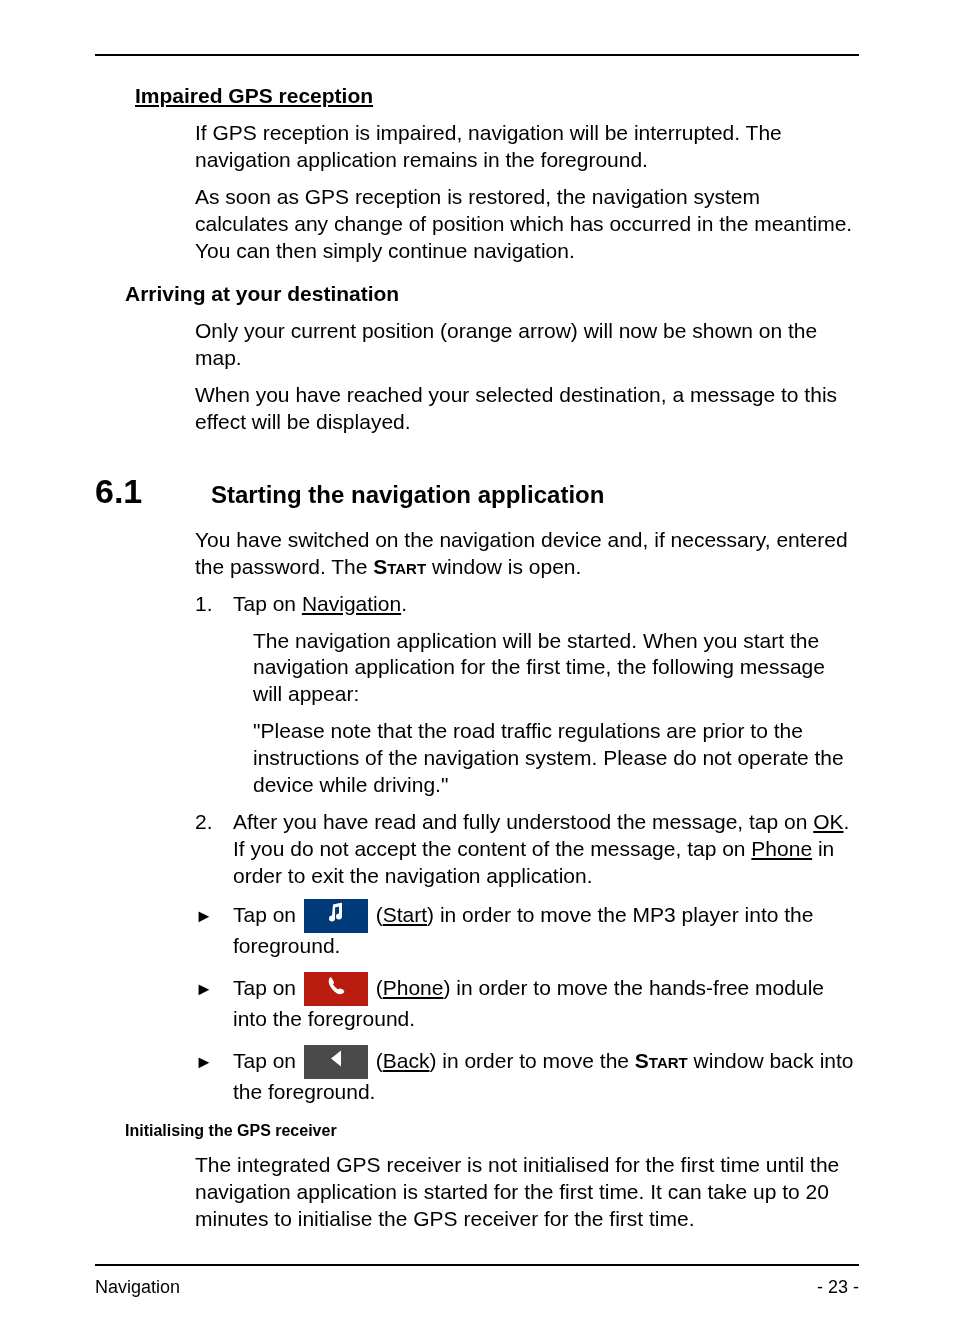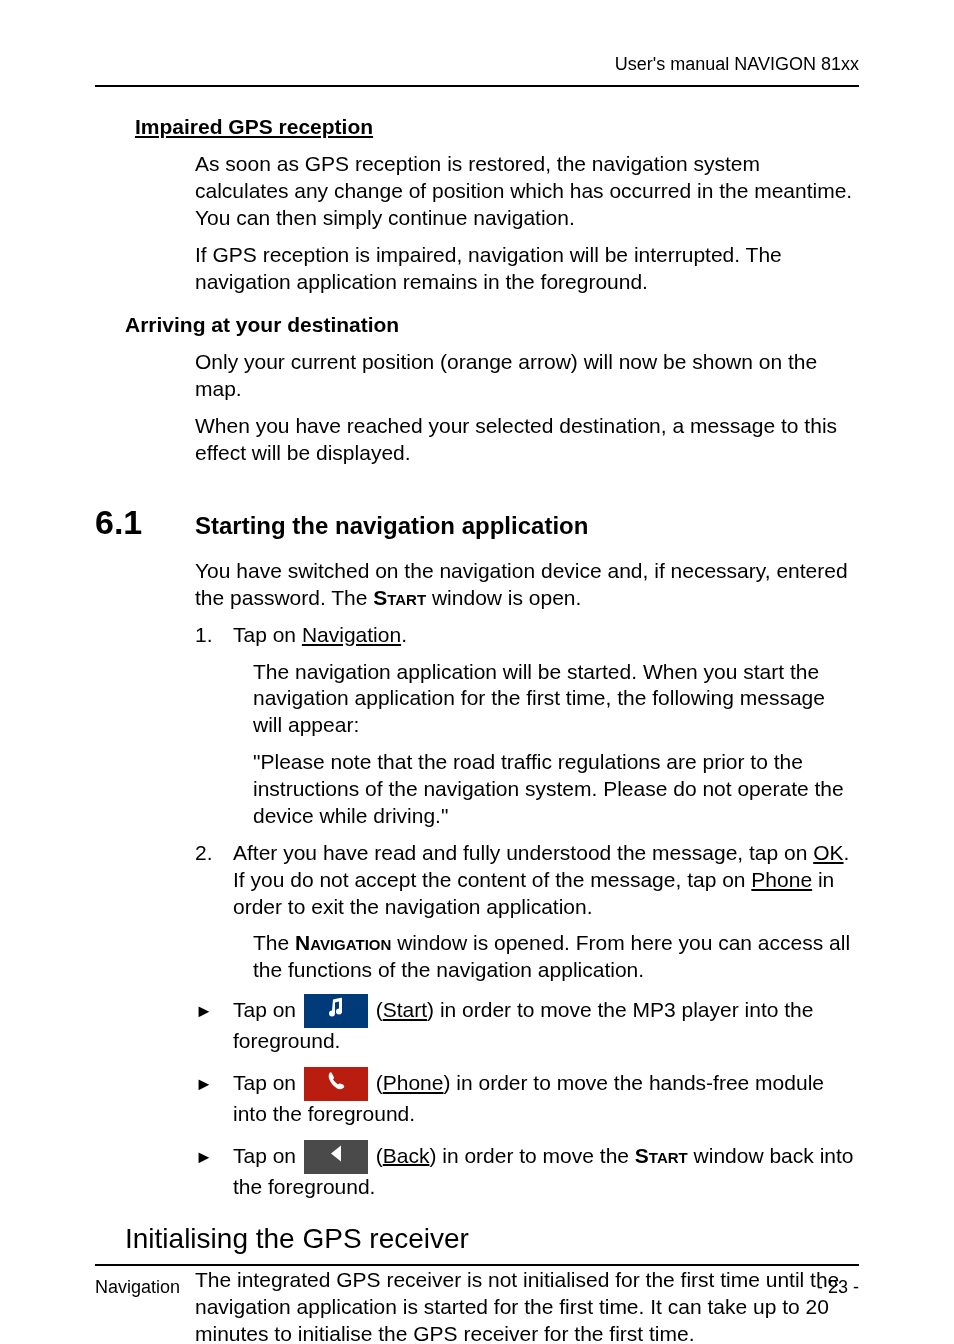--- a/index.html
+++ b/index.html
@@ -138,7 +138,6 @@
 
 <div class="page">
 
-  <div class="running-header">User's manual NAVIGON 81xx</div>
   <hr class="hr-top">
 
   <div class="content">

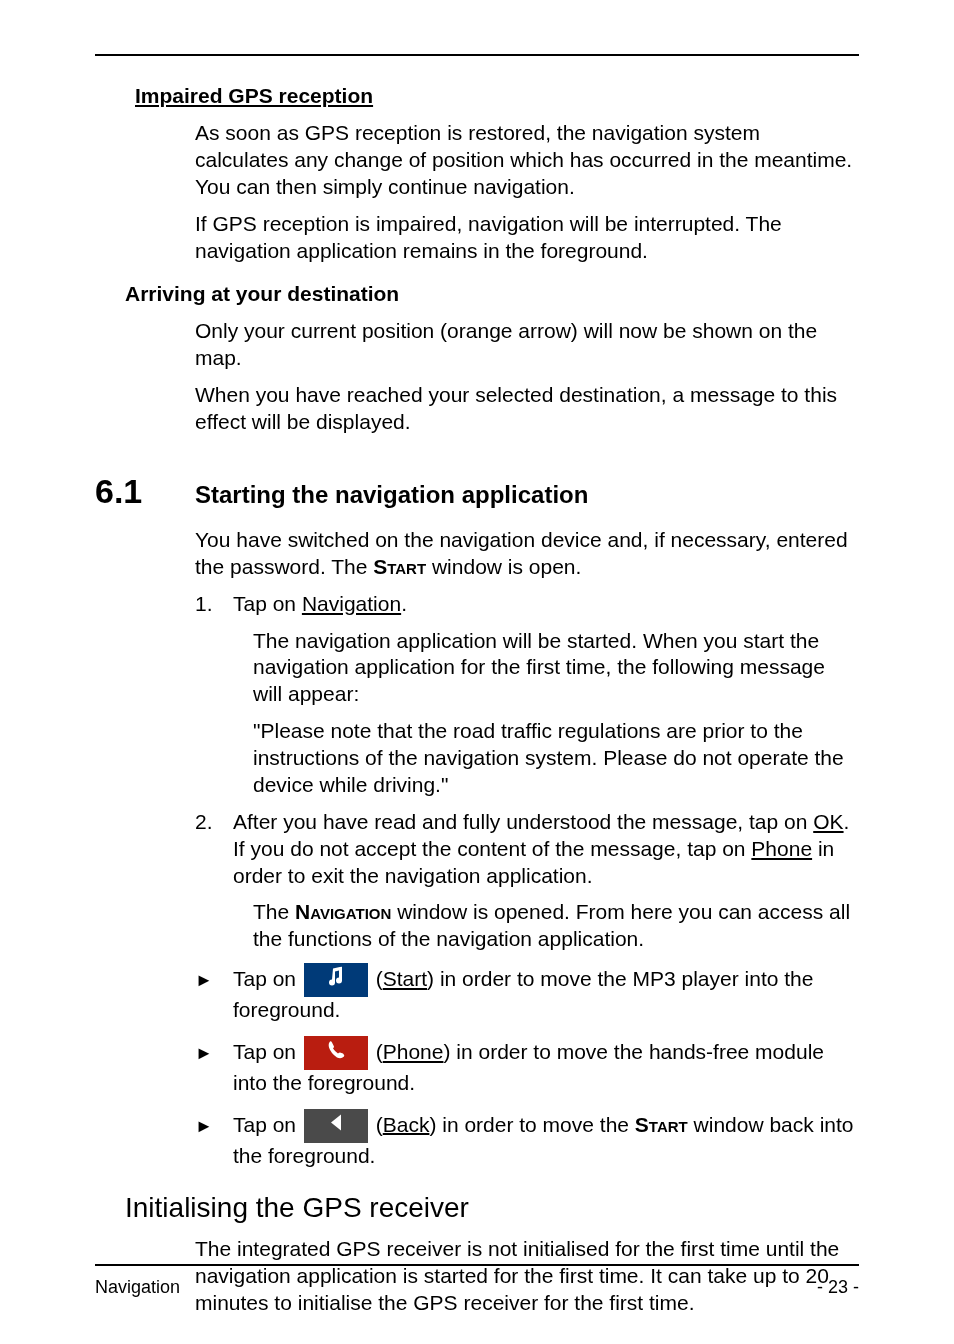--- a/index.html
+++ b/index.html
@@ -144,8 +144,8 @@
 
     <div class="h3-flush" style="margin-left:40px;text-decoration:underline;">Impaired GPS reception</div>
     <div class="body-indent">
+      <p class="para">If GPS reception is impaired, navigation will be interrupted. The navigation application remains in the foreground.</p>
       <p class="para">As soon as GPS reception is restored, the navigation system calculates any change of position which has occurred in the meantime. You can then simply continue navigation.</p>
-      <p class="para">If GPS reception is impaired, navigation will be interrupted. The navigation application remains in the foreground.</p>
     </div>
 
     <div class="h3-flush" style="margin-left:30px;">Arriving at your destination</div>

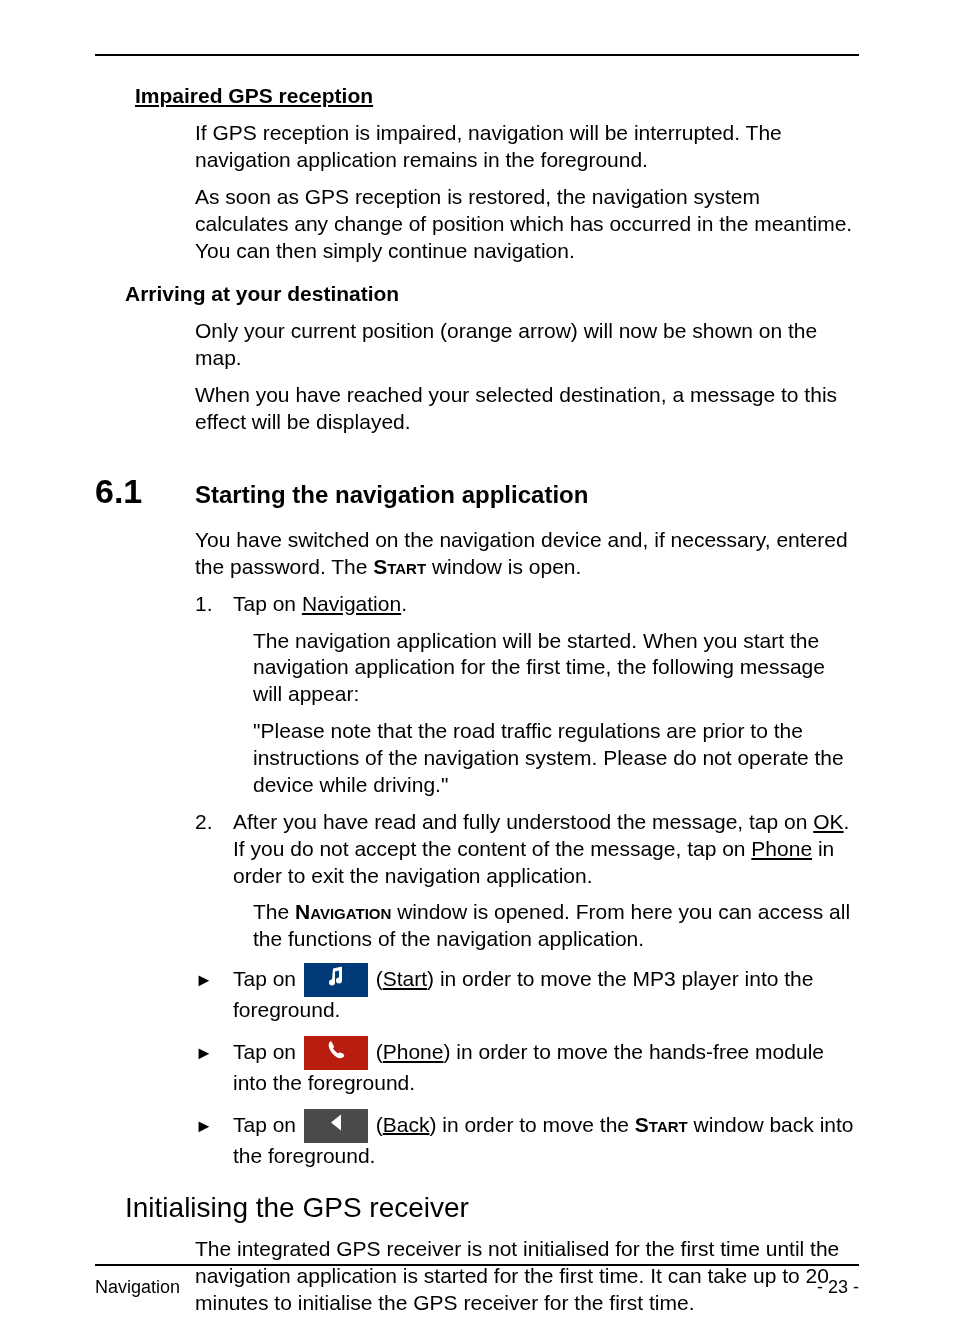--- a/index.html
+++ b/index.html
@@ -50,6 +50,7 @@
   align-items: baseline;
   margin-top: 36px;
   margin-bottom: 16px;
+  gap: 16px;
 }
 .h1-num {
   font-size: 34px;

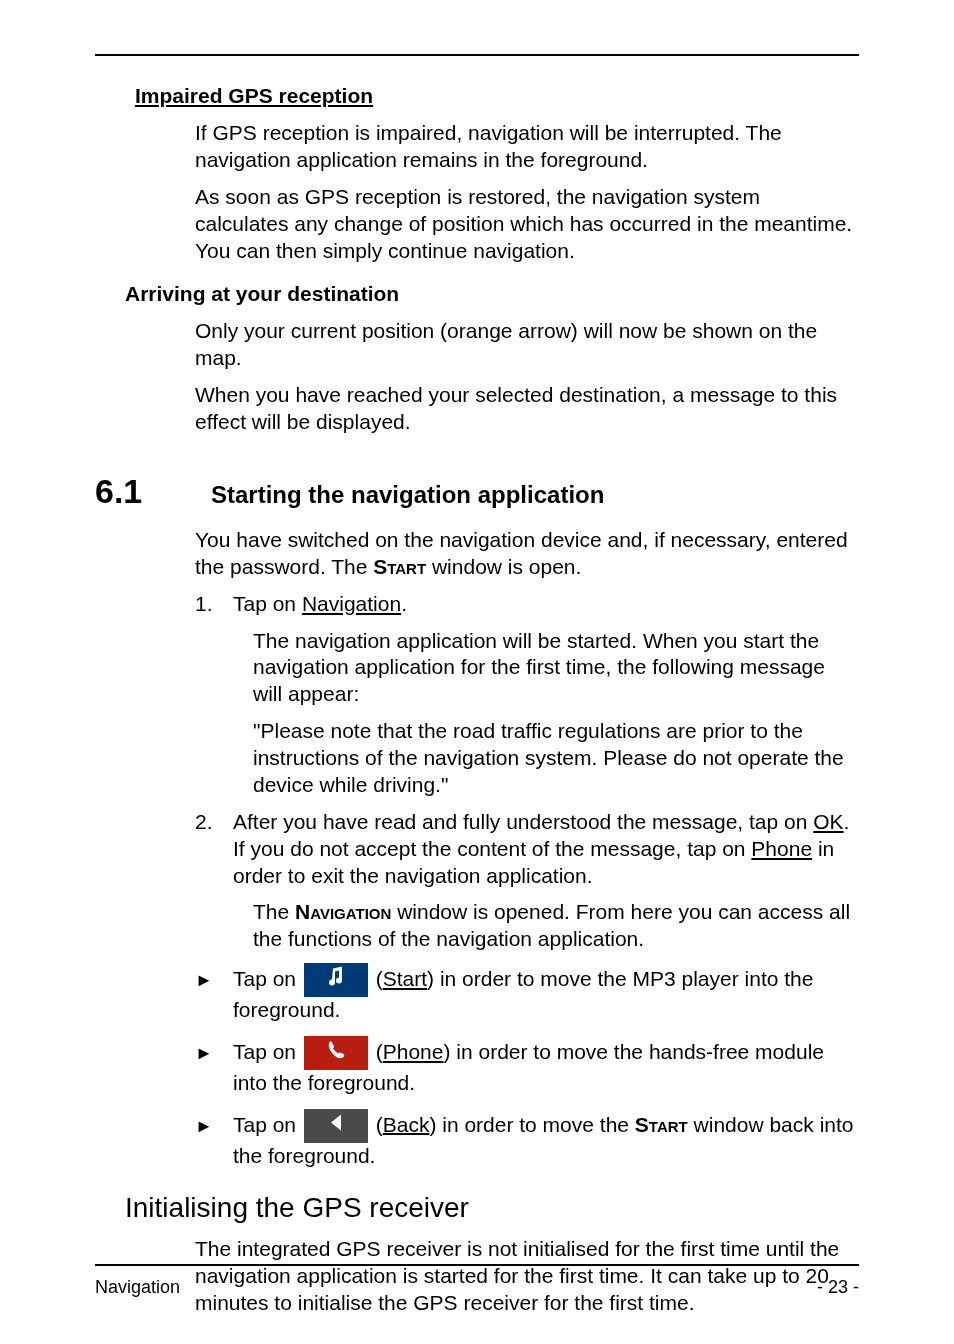--- a/index.html
+++ b/index.html
@@ -182,11 +182,6 @@
           <span>After you have read and fully understood the message, tap on </span><span class="u">OK</span><span>. If you do not accept the content of the message, tap on </span><span class="u">Phone</span><span> in order to exit the navigation application.</span>
         </div>
       </div>
-      <div class="sub-indent">
-        <p class="para">
-          <span>The </span><span class="smallcaps">Navigation</span><span> window is opened. From here you can access all the functions of the navigation application.</span>
-        </p>
-      </div>
 
       <div class="bullet-list-item">
         <div class="bullet-marker">►</div>

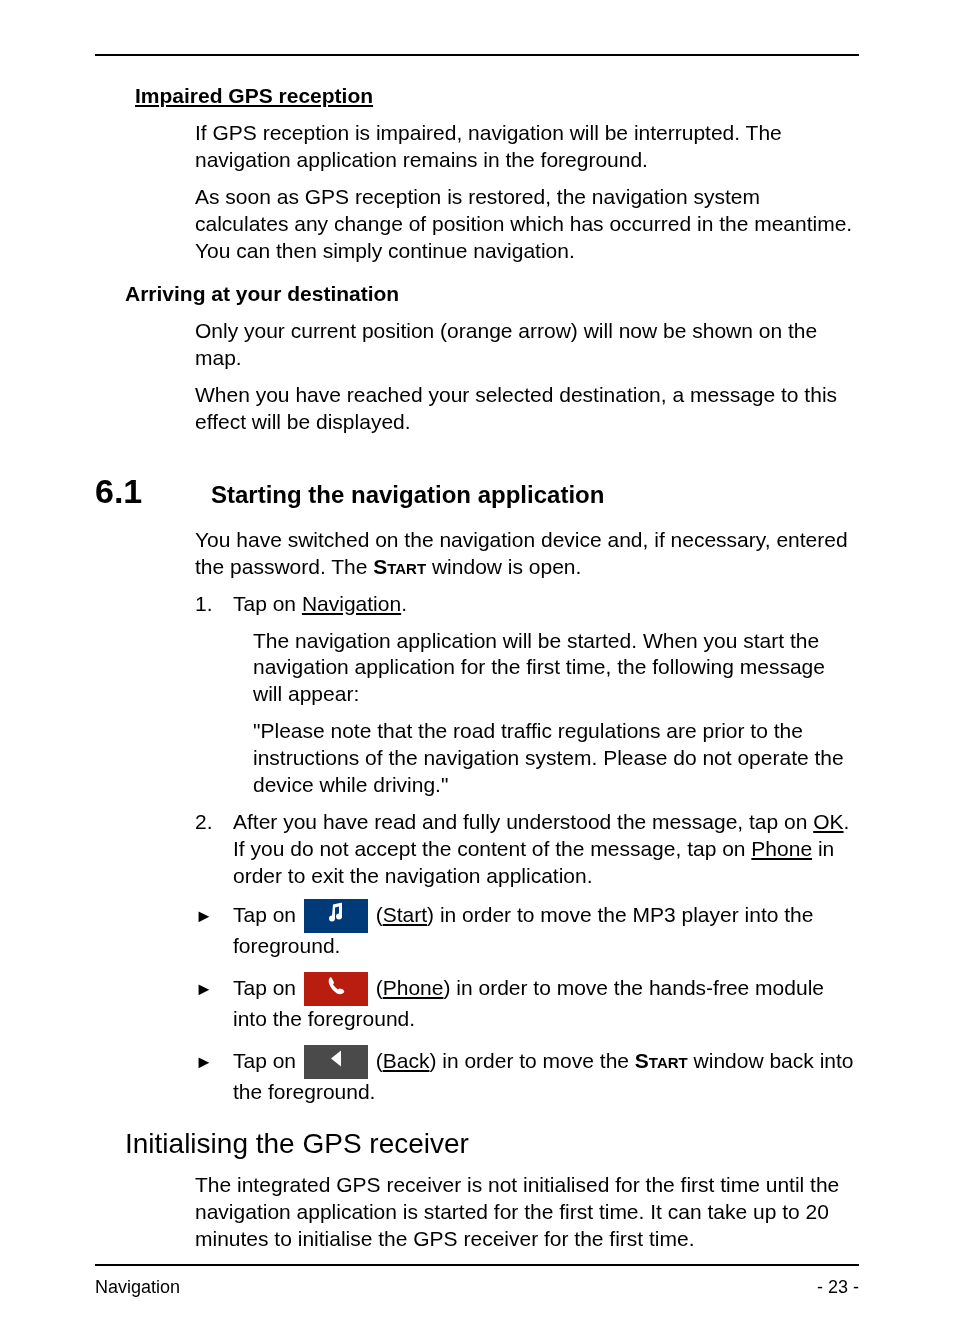--- a/index.html
+++ b/index.html
@@ -120,9 +120,9 @@
   transform: translate(-50%, -50%);
 }
 .h2-sub {
-  font-size: 28px;
-  font-weight: normal;
-  margin: 22px 0 12px 30px;
+  font-size: 16px;
+  font-weight: bold;
+  margin: 16px 0 12px 30px;
 }
 .footer-row {
   position: absolute;

